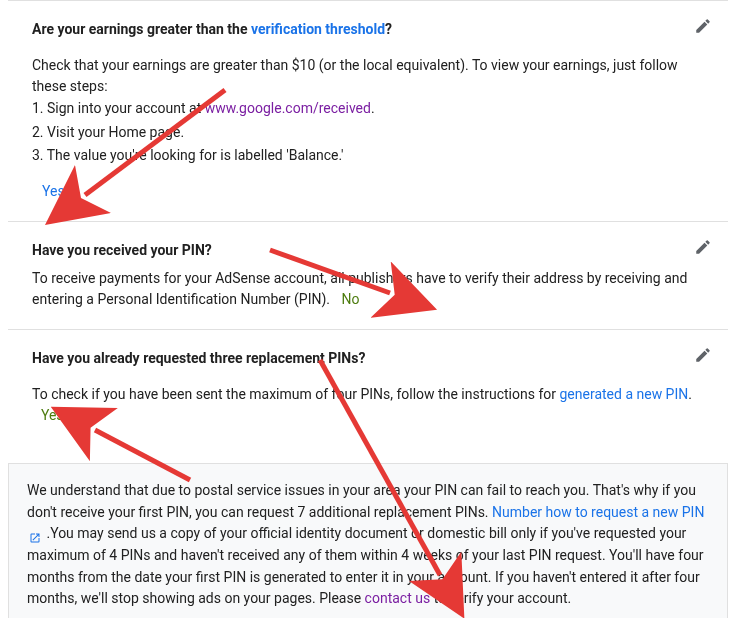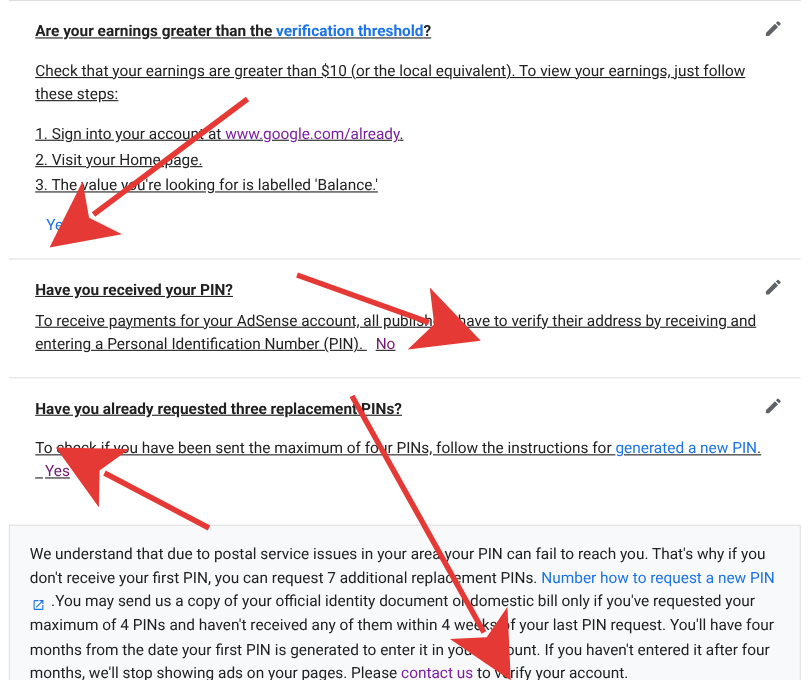--- a/index.html
+++ b/index.html
@@ -19,7 +19,6 @@
     border-bottom: 1px solid #e0e0e0;
     padding: 18px 24px 18px 24px;
     position: relative;
-    text-decoration: underline;
   }
   .section:first-child {
     border-top: 1px solid #e0e0e0;

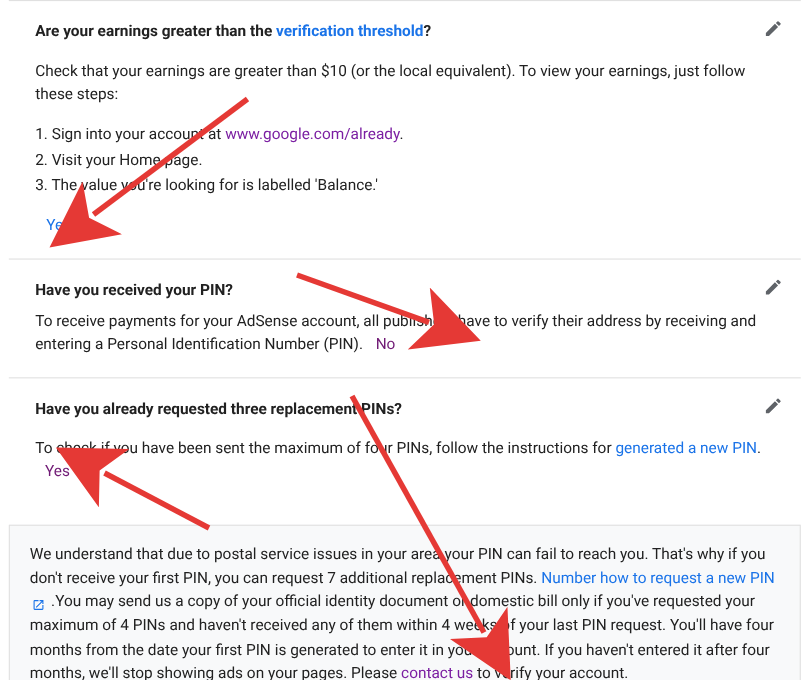--- a/index.html
+++ b/index.html
@@ -37,7 +37,6 @@
   }
   .body-text {
     color: #212121;
-    margin-bottom: 14px;
   }
   .body-text:last-child { margin-bottom: 0; }
   a, .link {

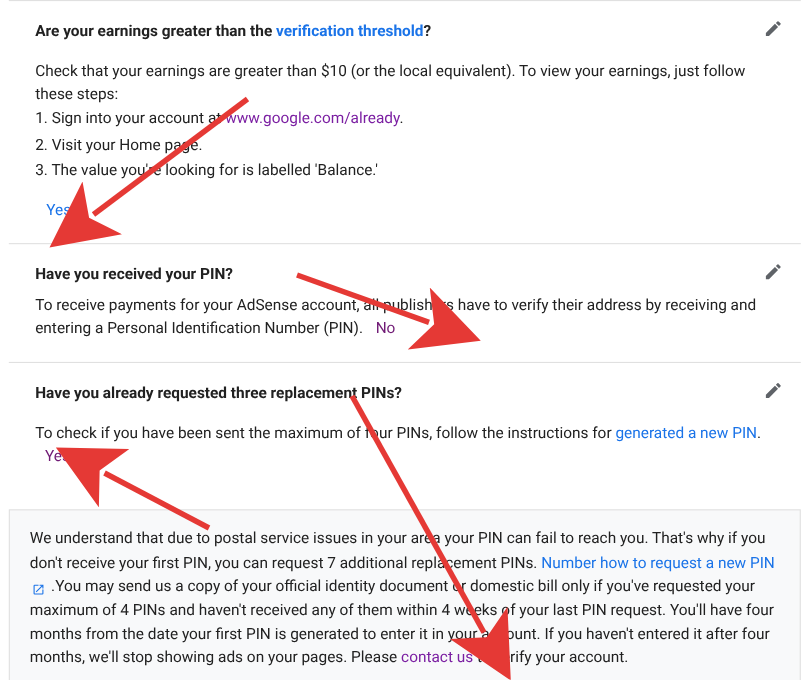--- a/index.html
+++ b/index.html
@@ -112,7 +112,7 @@
     <div class="body-text">Check that your earnings are greater than $10 (or the local equivalent). To view your earnings, just follow these steps:</div>
     <div class="steps">
       <div>
-        <span>1. Sign into your account at </span><a href="#" class="link-purple">www.google.com/already</a><span>.</span>
+        <span>1. Sign into your account at </span><a href="#" class="link-purple">www.google.com/received</a><span>.</span>
       </div>
       <div>2. Visit your Home page.</div>
       <div>3. The value you're looking for is labelled 'Balance.'</div>

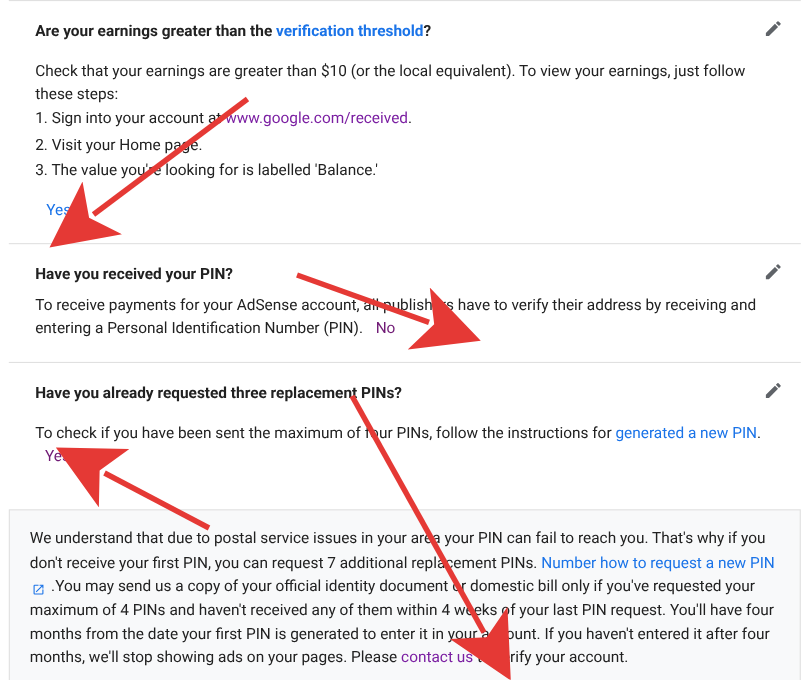--- a/index.html
+++ b/index.html
@@ -57,7 +57,7 @@
     margin-left: 10px;
   }
   .answer-no {
-    color: #701a75;
+    color: #4d7c0f;
     margin-left: 8px;
   }
   .edit-icon {

